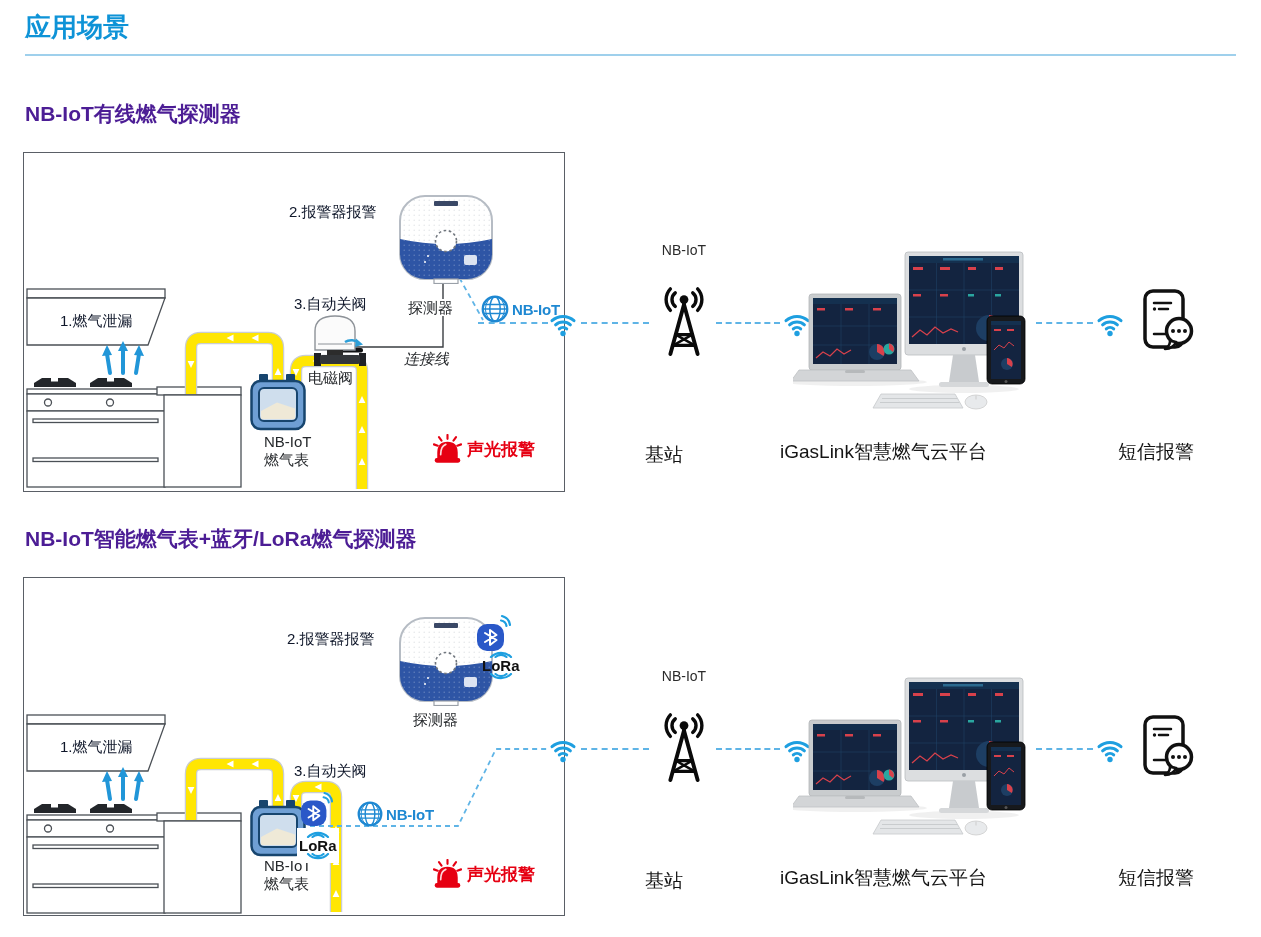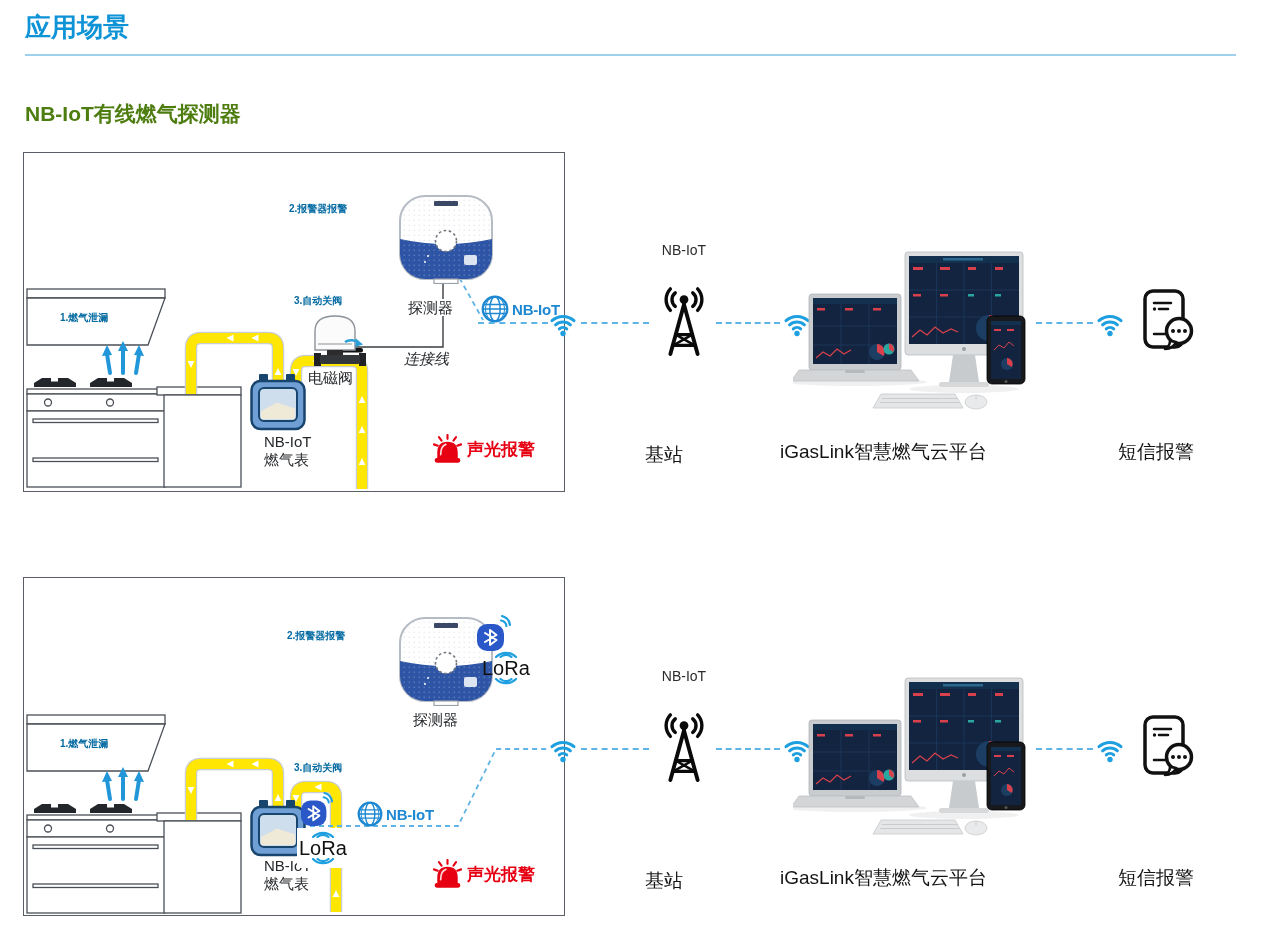--- a/index.html
+++ b/index.html
@@ -9,7 +9,7 @@
   .lbl{position:absolute;white-space:nowrap;line-height:1.15;}
   .page-title{font-size:26px;font-weight:bold;color:#0e93d7;}
   .divider{position:absolute;height:2px;background:#9fd0ec;}
-  .sec-heading{font-size:21px;font-weight:600;color:#4d7c0f;}
+  .sec-heading{font-size:21px;font-weight:600;color:#4c1d95;}
   .diagram-box{position:absolute;border:1px solid #5a5f66;background:#fff;}
   .step{font-size:10px;font-weight:700;color:#0369a1;}
   .dev{font-size:15px;color:#26292c;}

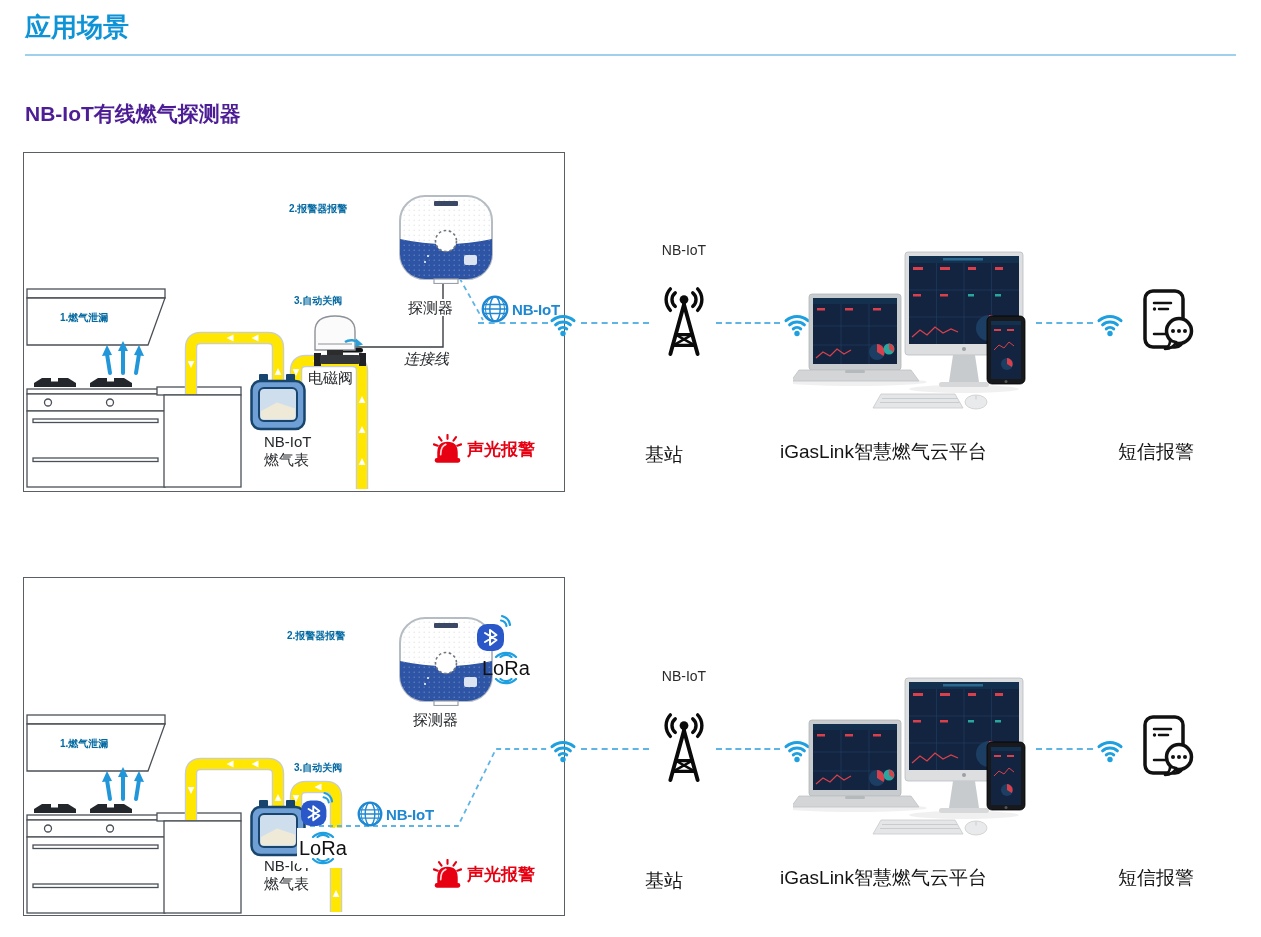--- a/index.html
+++ b/index.html
@@ -11,7 +11,7 @@
   .divider{position:absolute;height:2px;background:#9fd0ec;}
   .sec-heading{font-size:21px;font-weight:600;color:#4c1d95;}
   .diagram-box{position:absolute;border:1px solid #5a5f66;background:#fff;}
-  .step{font-size:10px;font-weight:700;color:#0369a1;}
+  .step{font-size:15px;font-weight:400;color:#0f172a;}
   .dev{font-size:15px;color:#26292c;}
   .wbg{background:#fff;padding:0 3px;}
   .big{font-size:19px;color:#141414;text-align:left;}

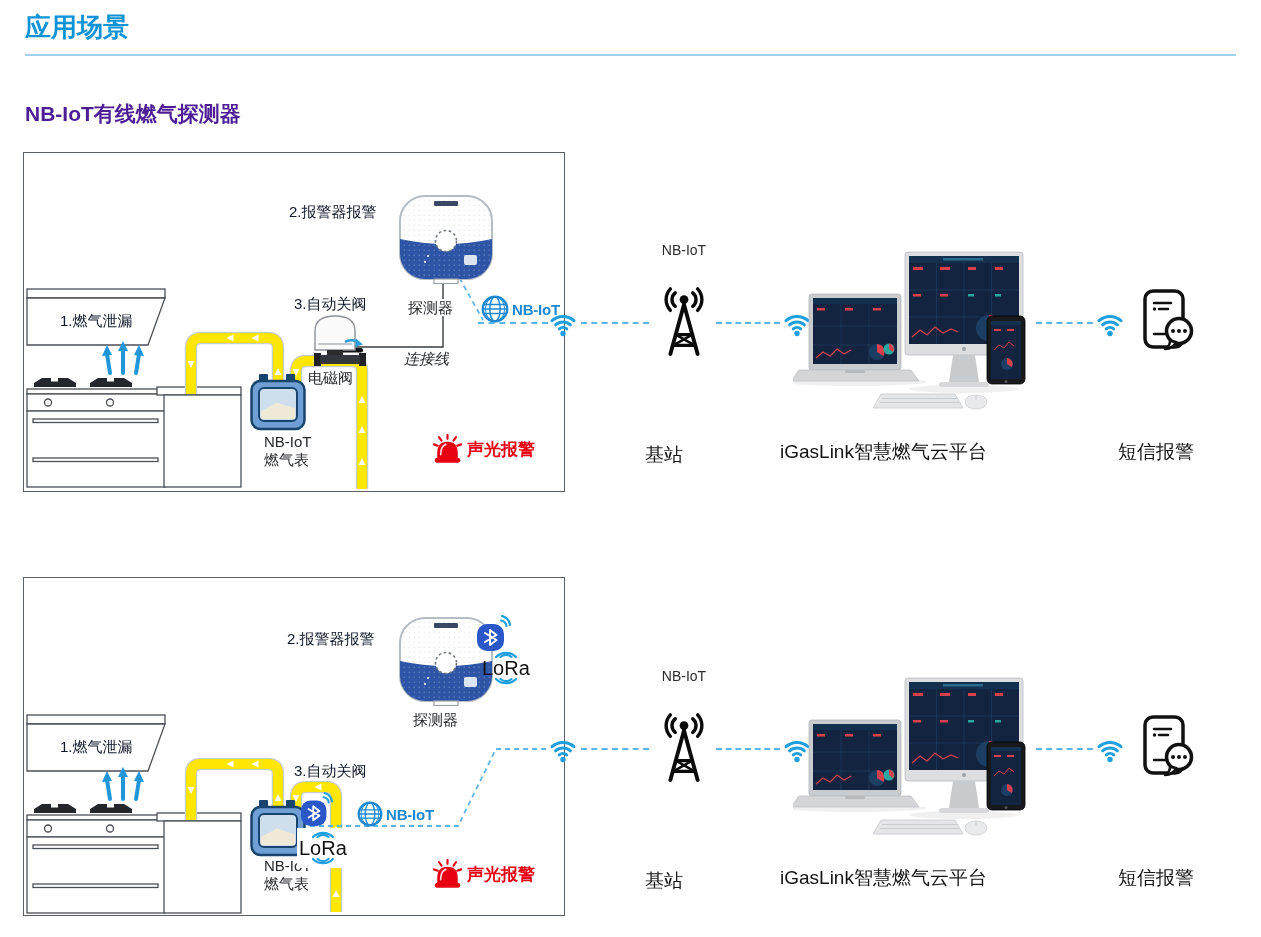--- a/index.html
+++ b/index.html
@@ -347,6 +347,7 @@
   <div class="lbl big" style="left:780px;top:441px;width:300px;">iGasLink智慧燃气云平台</div>
   <div class="lbl big" style="left:1118px;top:441px;width:100px;">短信报警</div>
 
+  <div class="lbl sec-heading" style="left:25px;top:527px;">NB-IoT智能燃气表+蓝牙/LoRa燃气探测器</div>
   <div class="diagram-box" style="left:23px;top:577px;width:540px;height:337px;"></div>
 
   <svg class="abs" style="left:26px;top:714px;" width="216" height="200">

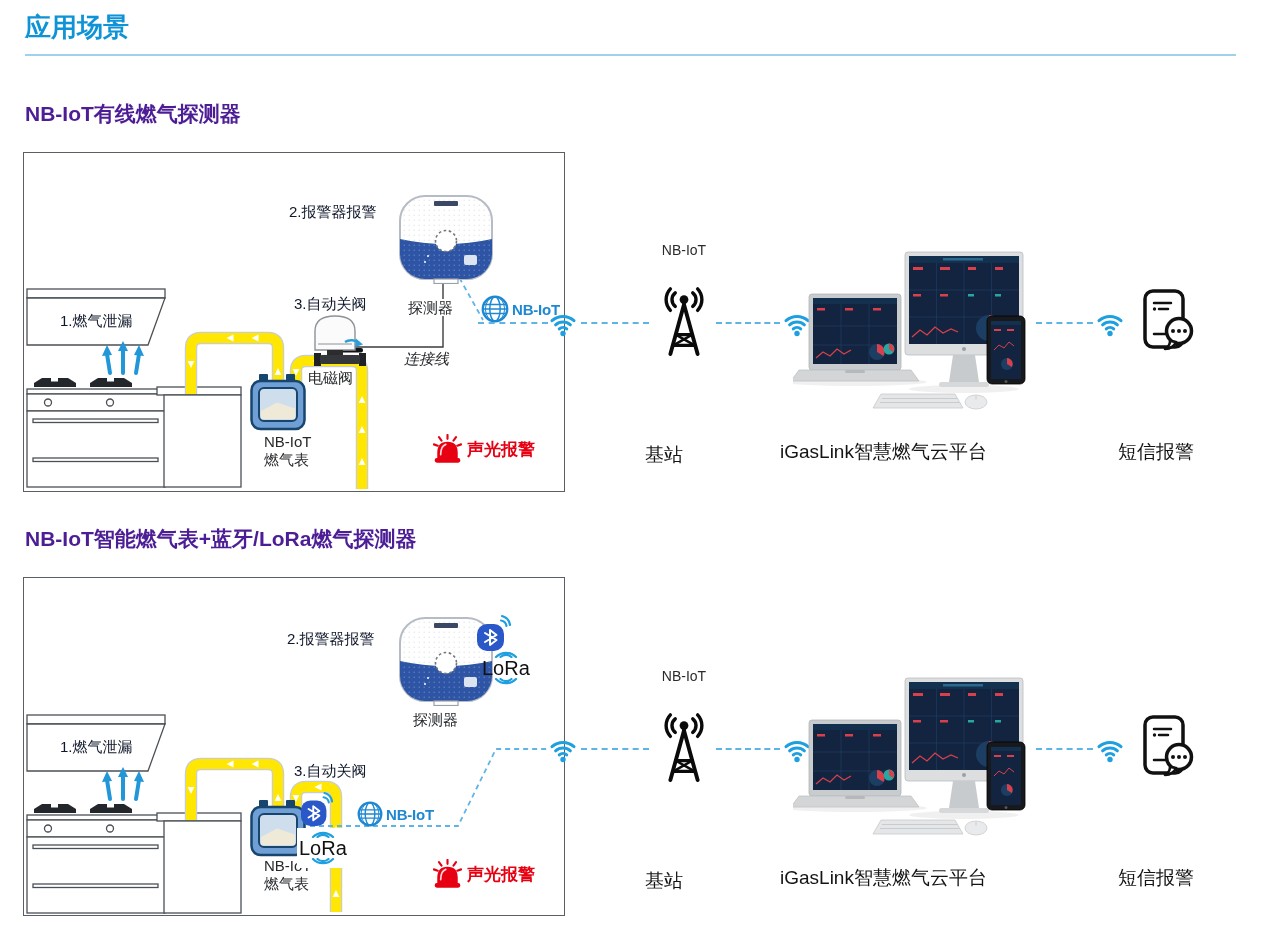--- a/index.html
+++ b/index.html
@@ -22,7 +22,7 @@
   .nbiot-logo span{font-size:15px;font-weight:800;color:#1e88d2;letter-spacing:-.2px;}
   .meter-lbl{font-size:15px;color:#26292c;line-height:18px;}
   .lora{display:flex;flex-direction:column;align-items:center;line-height:1;}
-  .lora .txt{font-size:20px;font-weight:400;color:#111;letter-spacing:0;}
+  .lora .txt{font-size:15px;font-weight:700;color:#111;letter-spacing:0;}
   .lora.wbg{padding:0 2px;}
   .flipv{transform:scaleY(-1);}
 </style>

